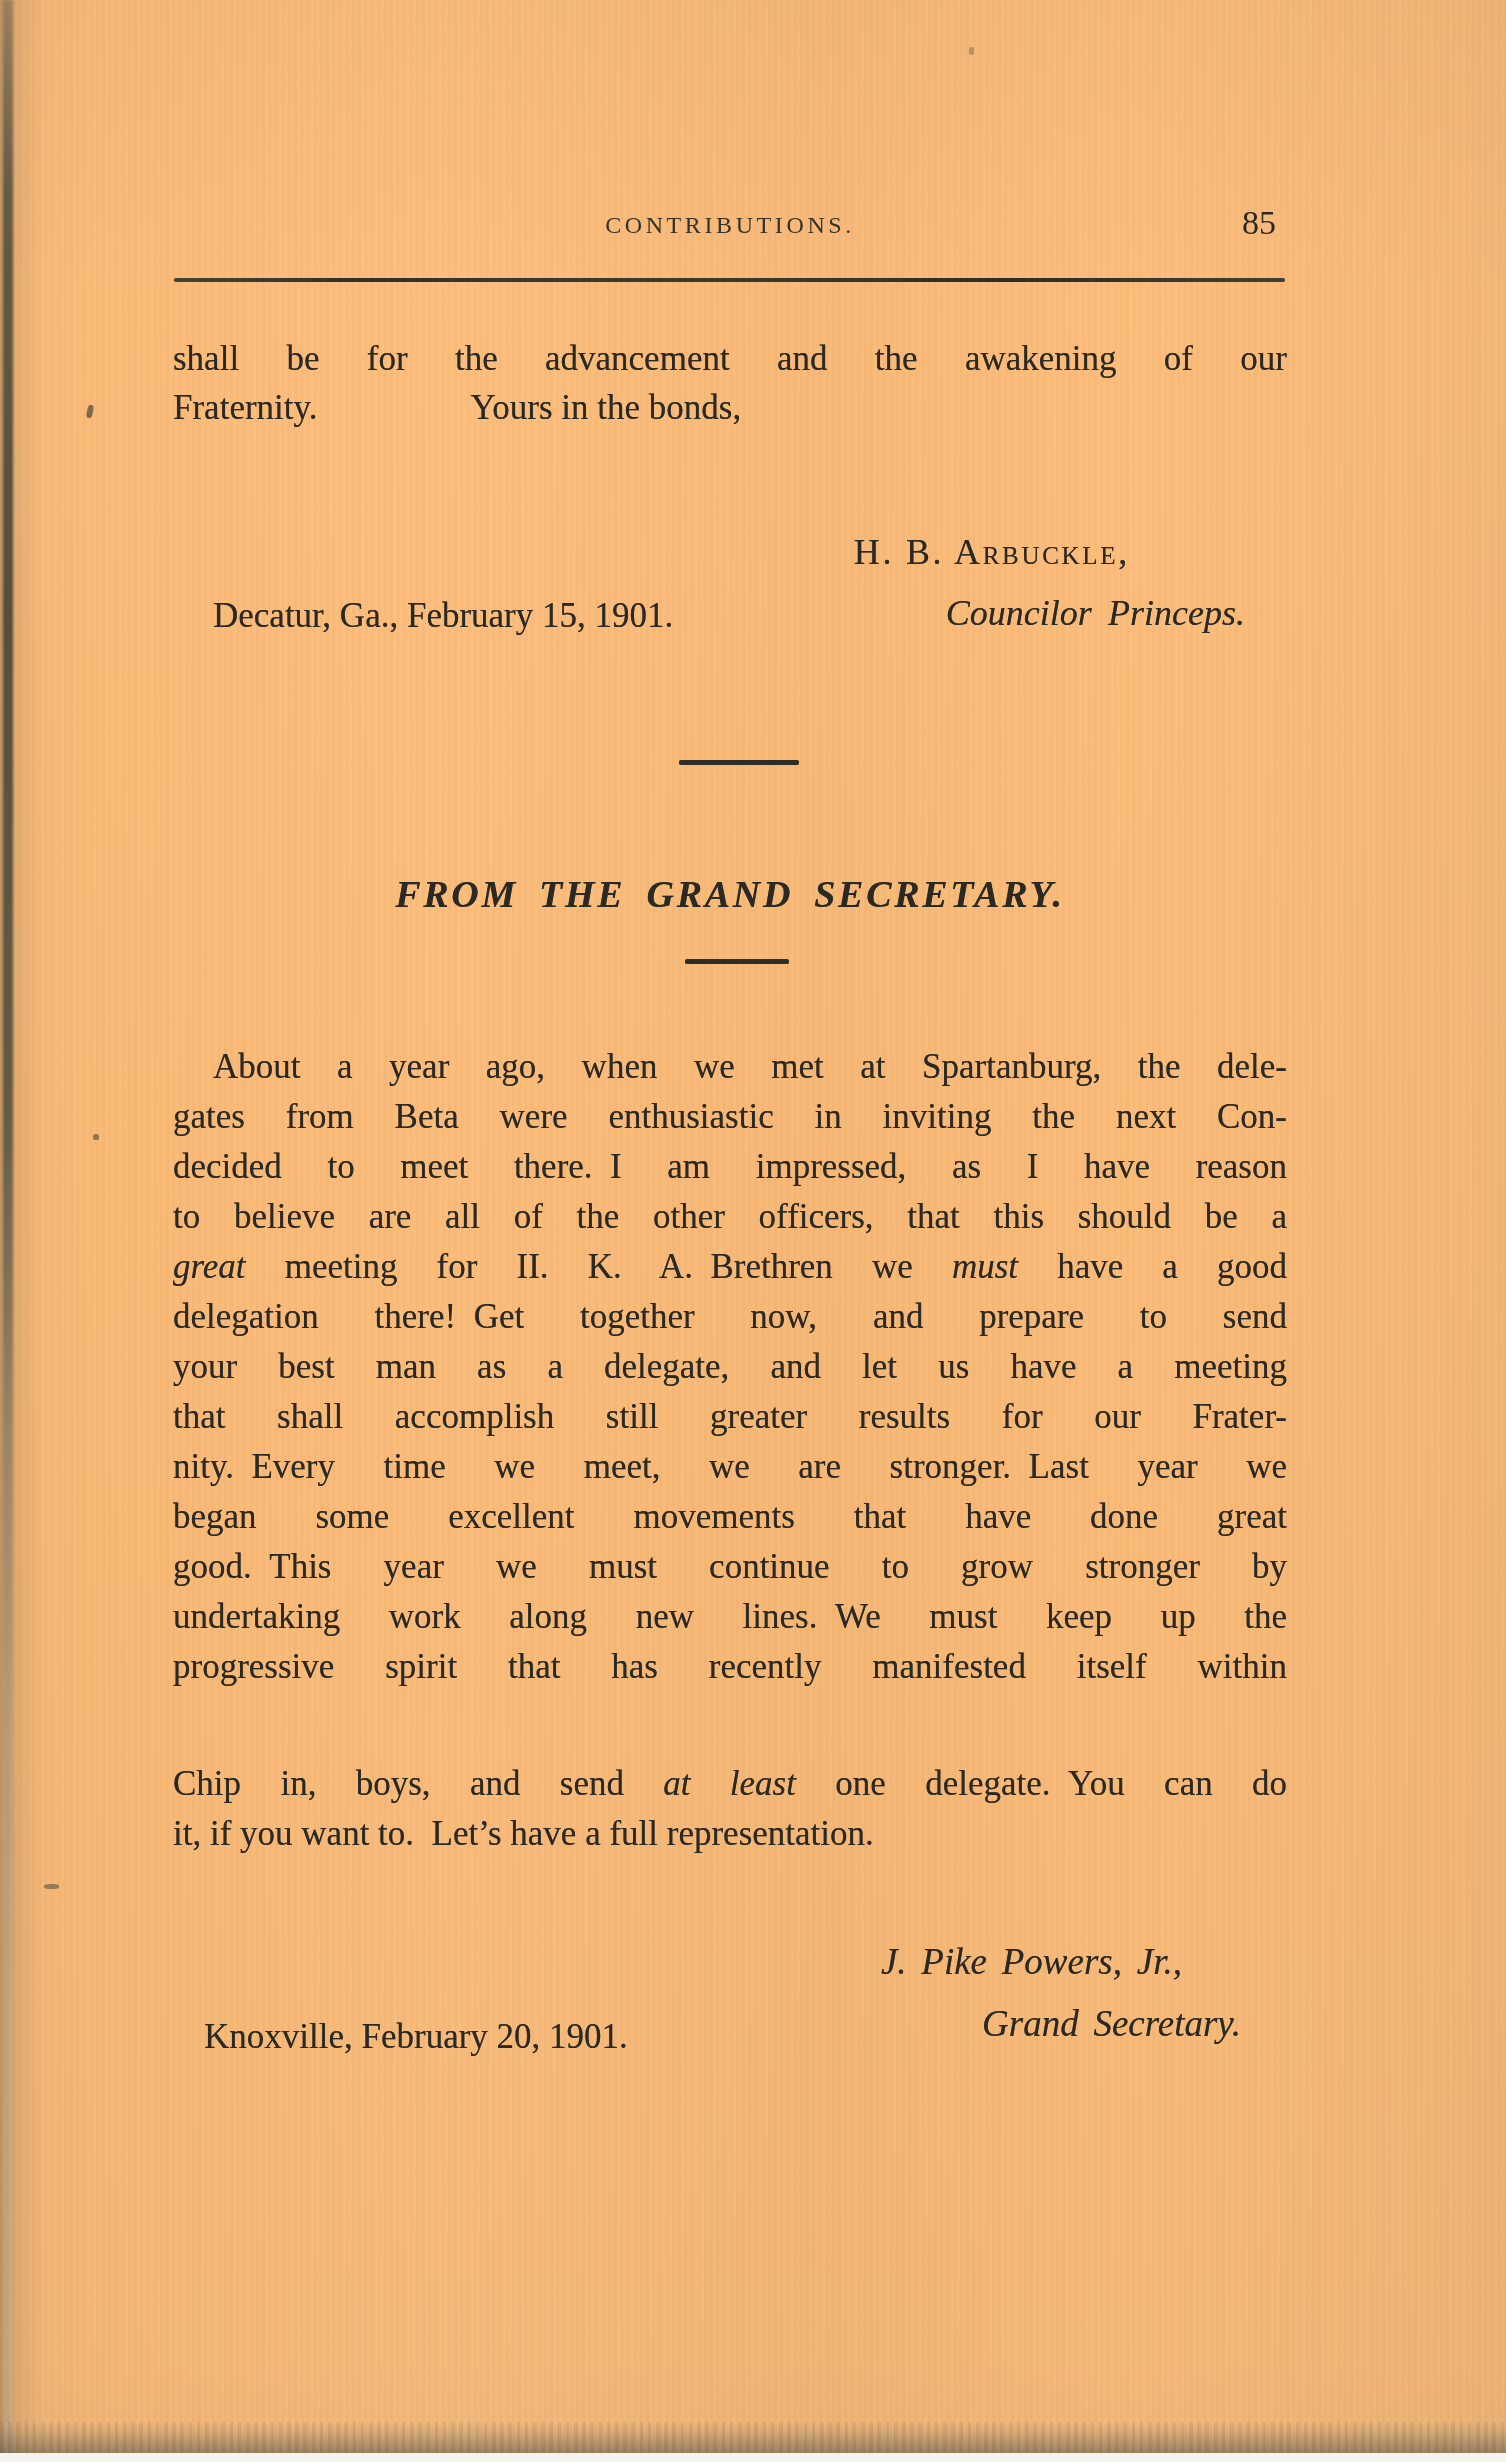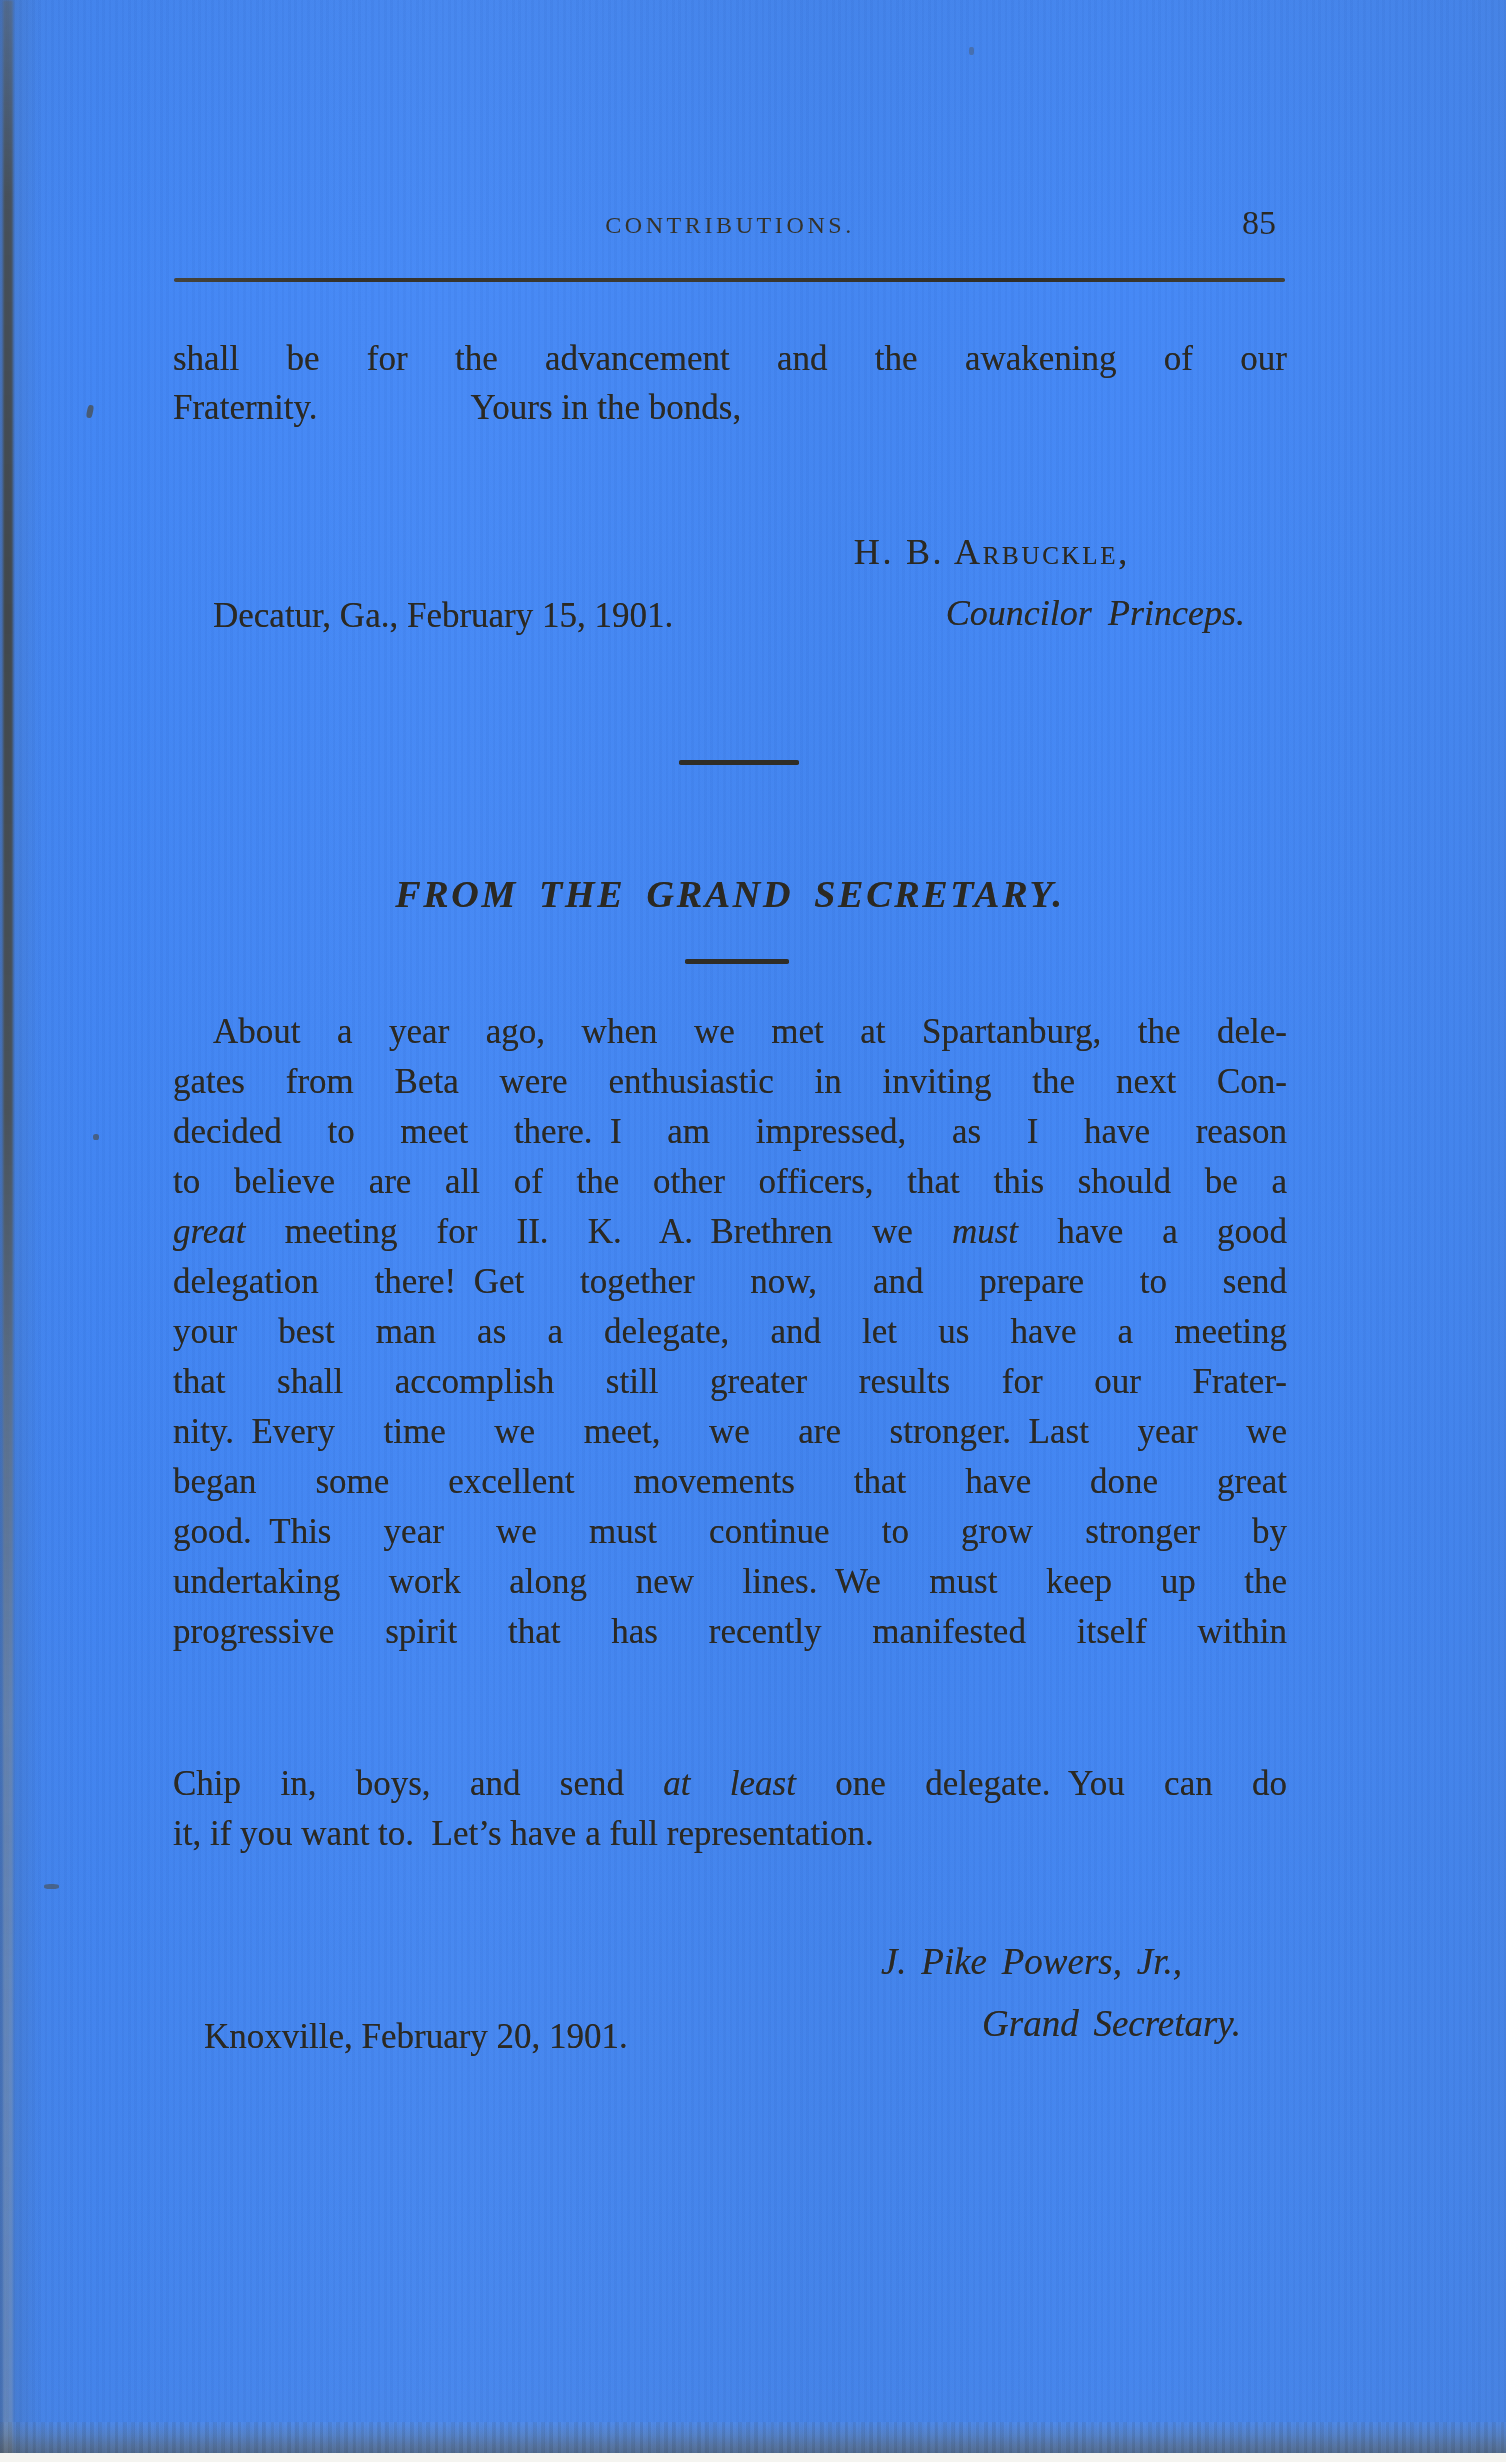--- a/index.html
+++ b/index.html
@@ -6,7 +6,7 @@
   .page{
     position:relative;
     width:1507px;height:2462px;
-    background:#3b82f6;
+    background:#fdba74;
     overflow:hidden;
     font-family:"Liberation Serif","DejaVu Serif",serif;
     color:#2b2923;

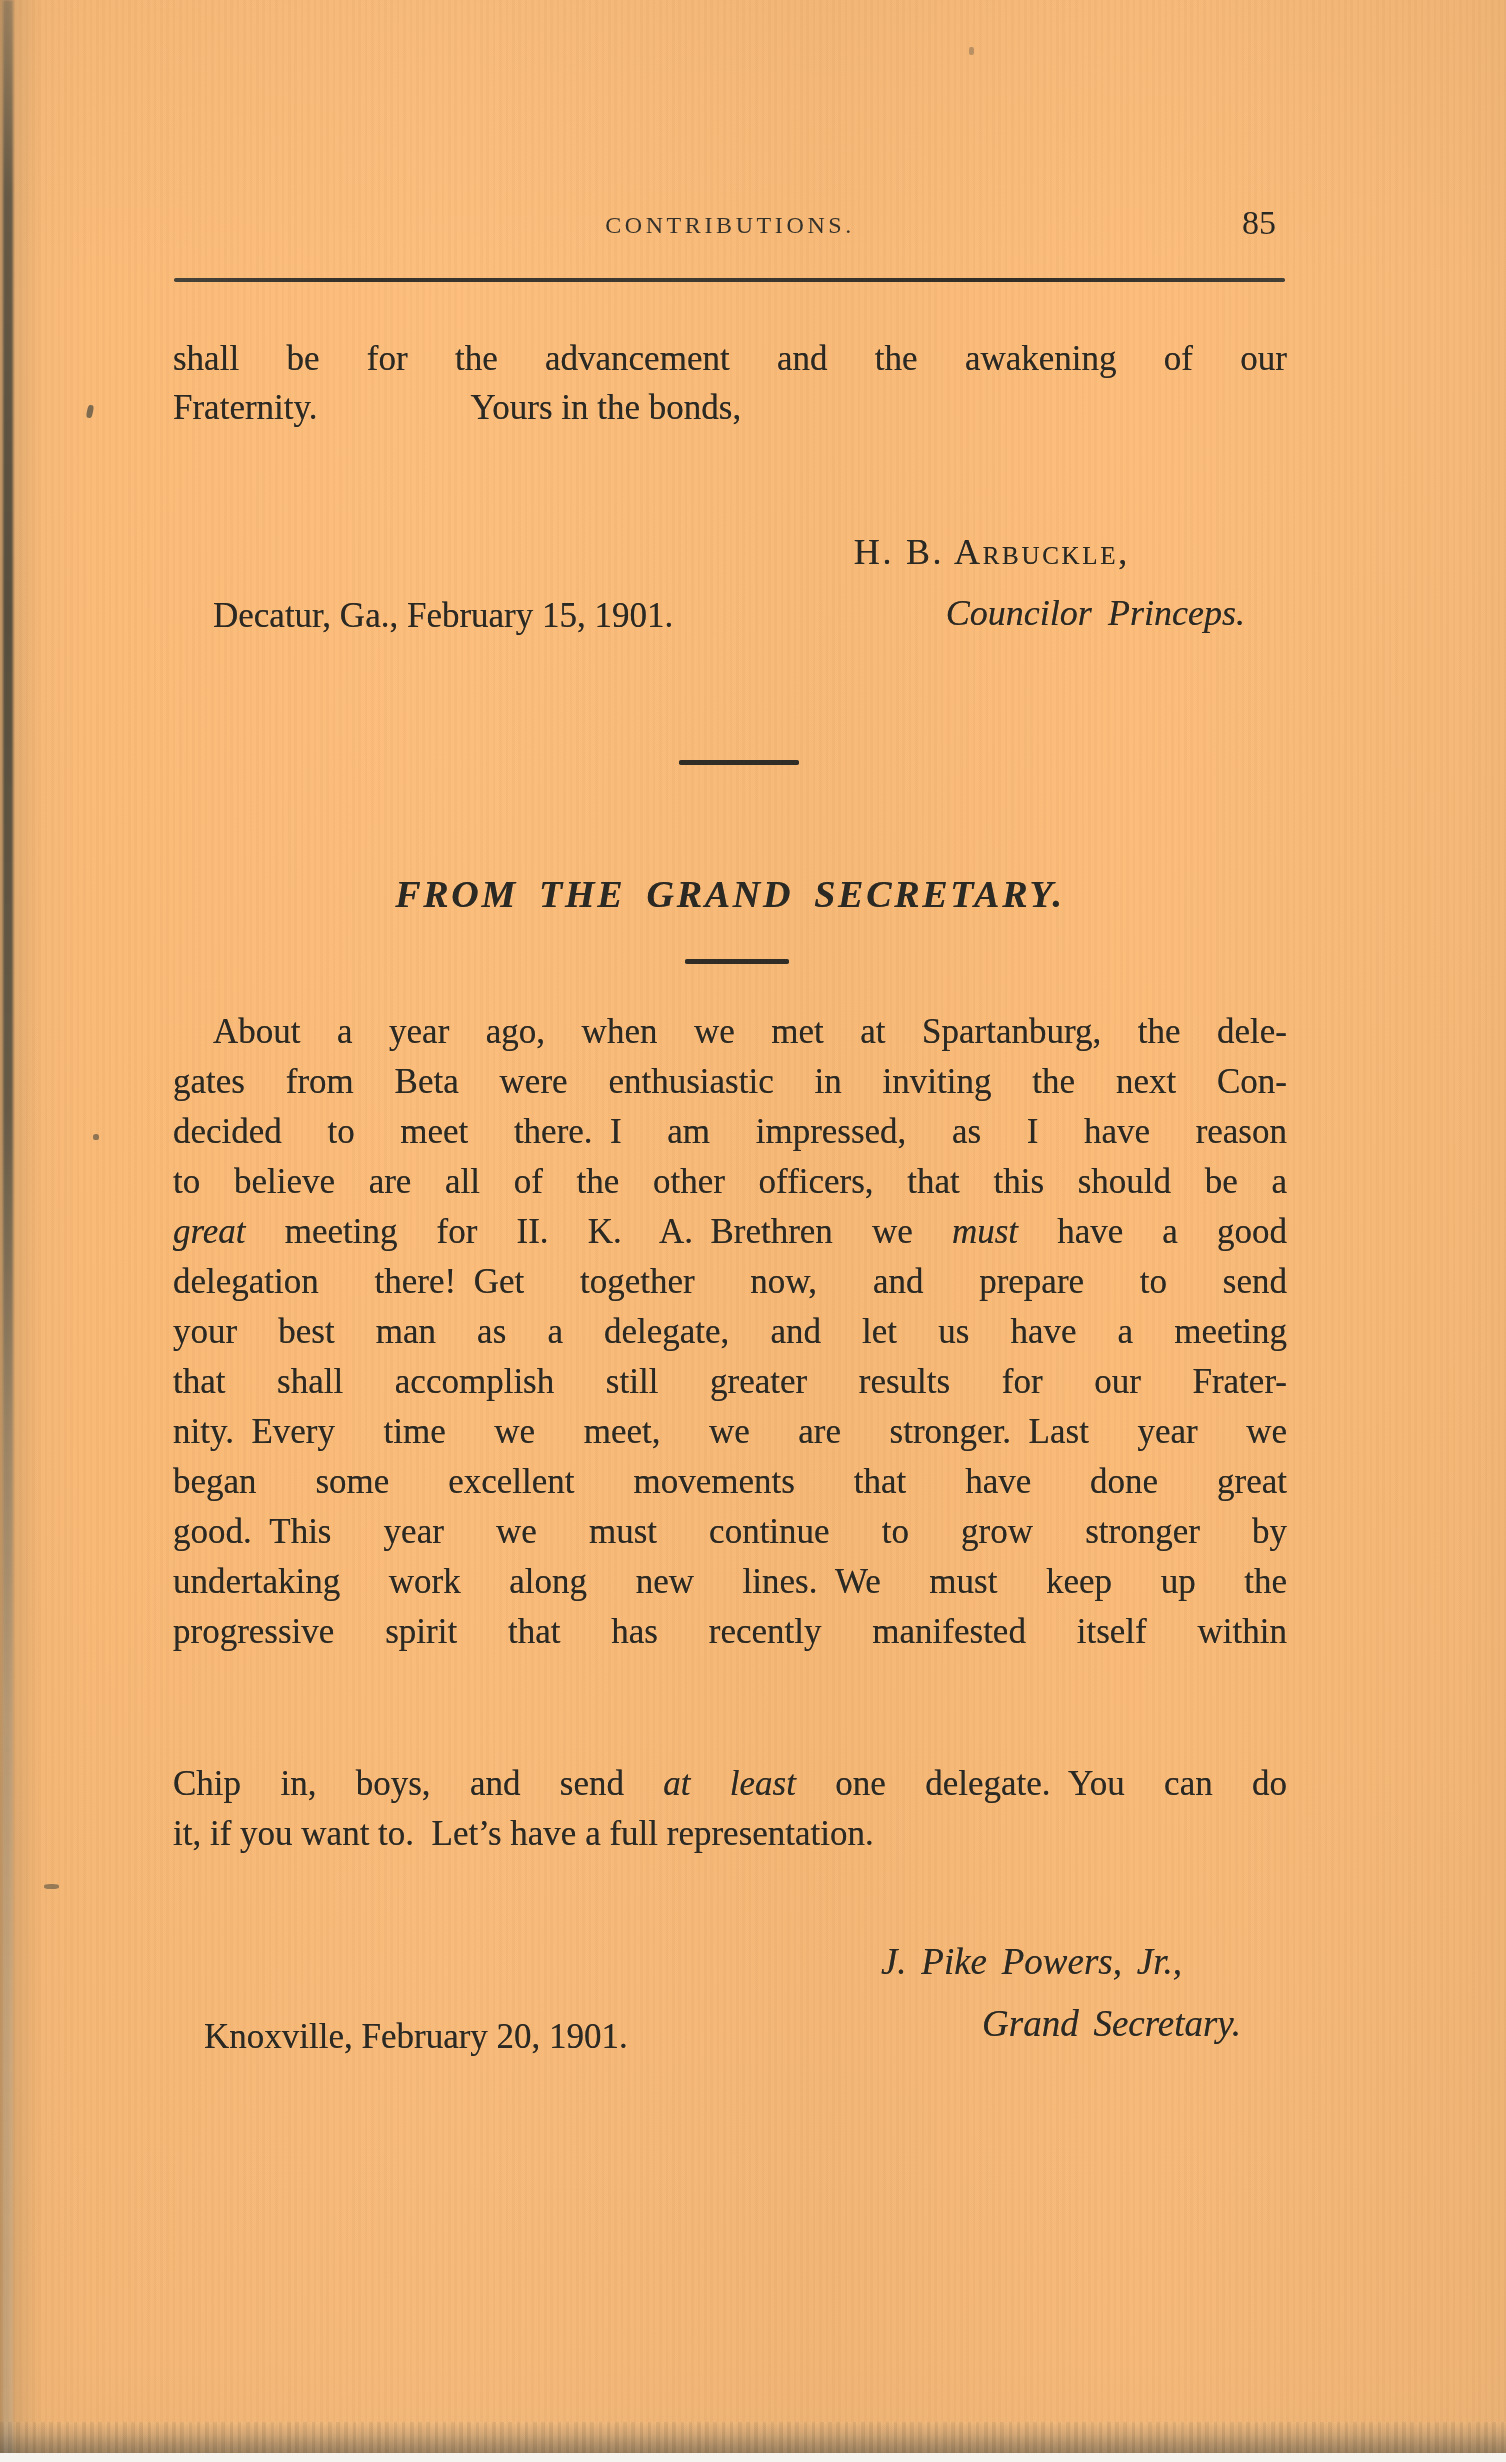--- a/index.html
+++ b/index.html
@@ -72,7 +72,7 @@
   .letter2-p1 .tline{height:50px;line-height:50px;}
   .letter2-p2{position:absolute;top:1759px;left:173px;width:1114px;}
   .letter2-p2 .tline{height:50px;line-height:50px;}
-  .indent{text-indent:40px;}
+  .indent{text-indent:40px;margin-top:35px;}
 
   .sig-powers{top:1904px;padding-right:105px;font-style:italic;font-size:37px;word-spacing:5.5px;}
   .sig-grandsec{top:1966px;padding-right:46px;font-style:italic;font-size:37px;word-spacing:5.5px;}

